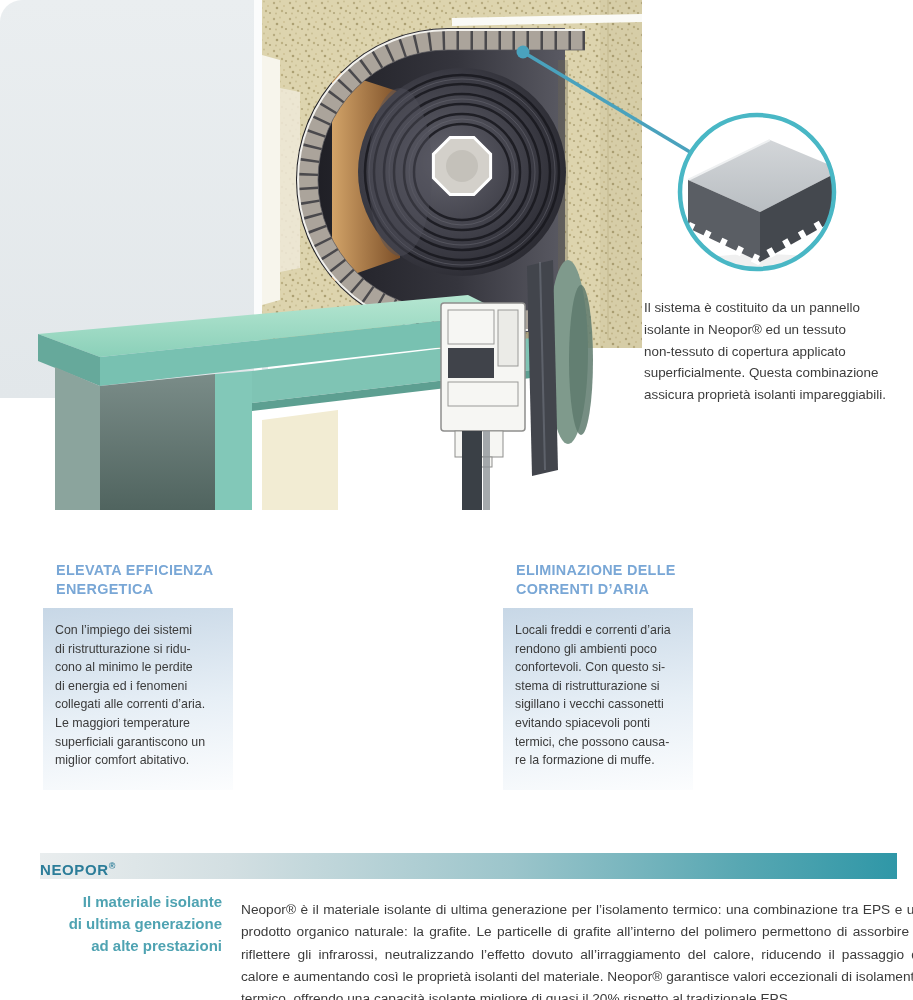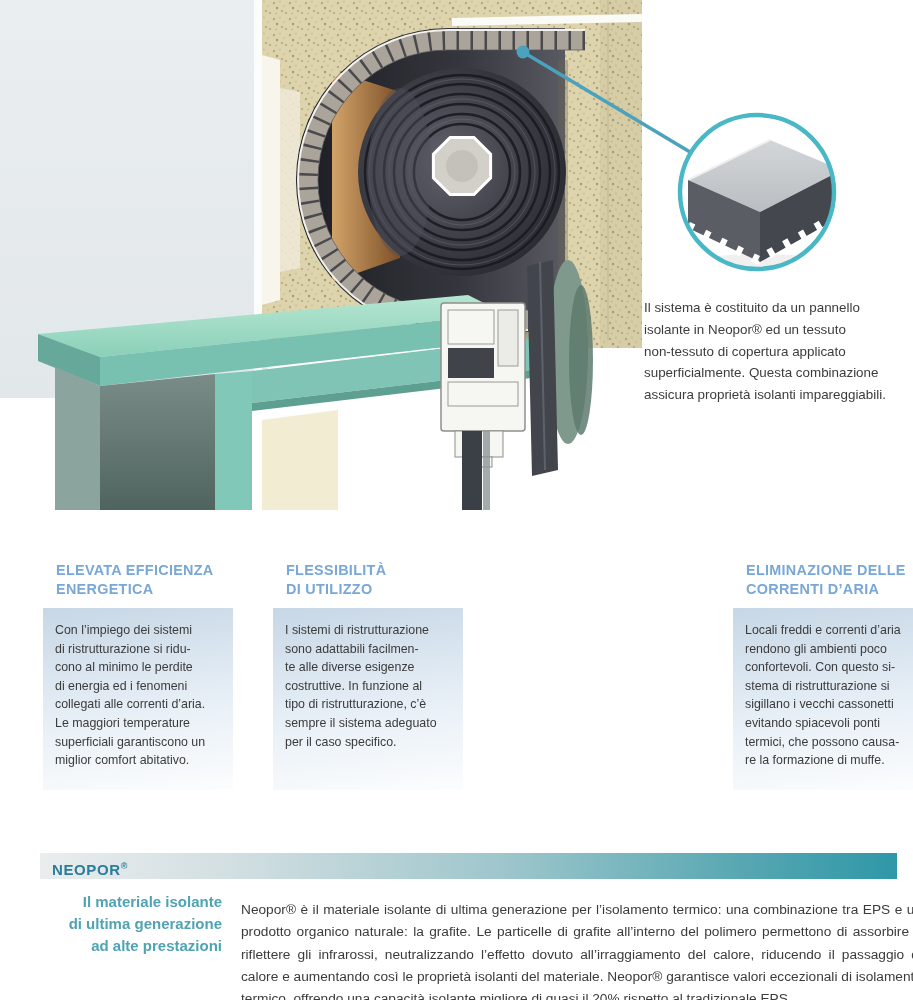--- a/index.html
+++ b/index.html
@@ -5,7 +5,7 @@
   html,body{margin:0;padding:0;background:#ffffff;}
   #page{
     position:relative;width:913px;height:1000px;background:#ffffff;overflow:hidden;
-    font-family:"Liberation Sans", sans-serif;color:#3b3b3b;
+    font-family:"Liberation Sans", sans-serif;color:#3b3b3b;border-radius:22px;
   }
   
   .illu{position:absolute;left:0;top:0;width:913px;height:520px;}

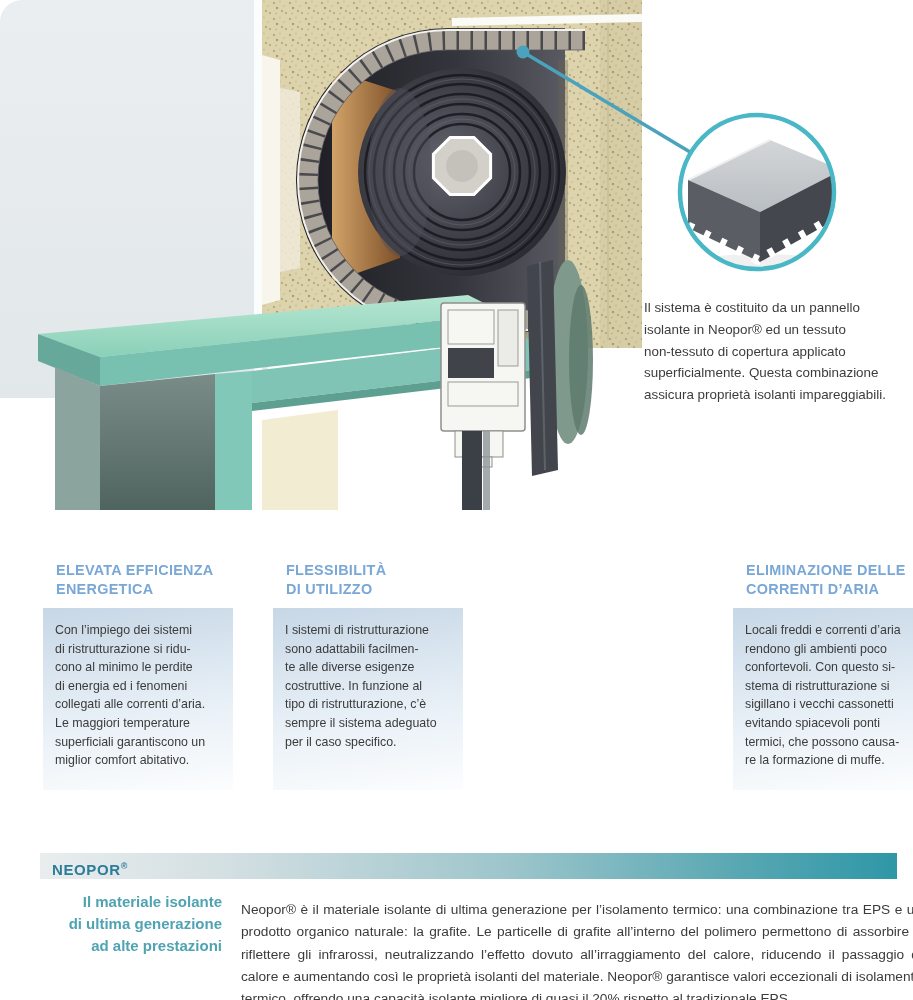--- a/index.html
+++ b/index.html
@@ -224,17 +224,6 @@
 miglior comfort abitativo.</div>
     </div>
     <div class="fcol">
-      <h3>FLESSIBILITÀ
-DI UTILIZZO</h3>
-      <div class="fbox">I sistemi di ristrutturazione
-sono adattabili facilmen-
-te alle diverse esigenze
-costruttive. In funzione al
-tipo di ristrutturazione, c’è
-sempre il sistema adeguato
-per il caso specifico.</div>
-    </div>
-    <div class="fcol">
     </div>
     <div class="fcol">
       <h3>ELIMINAZIONE DELLE

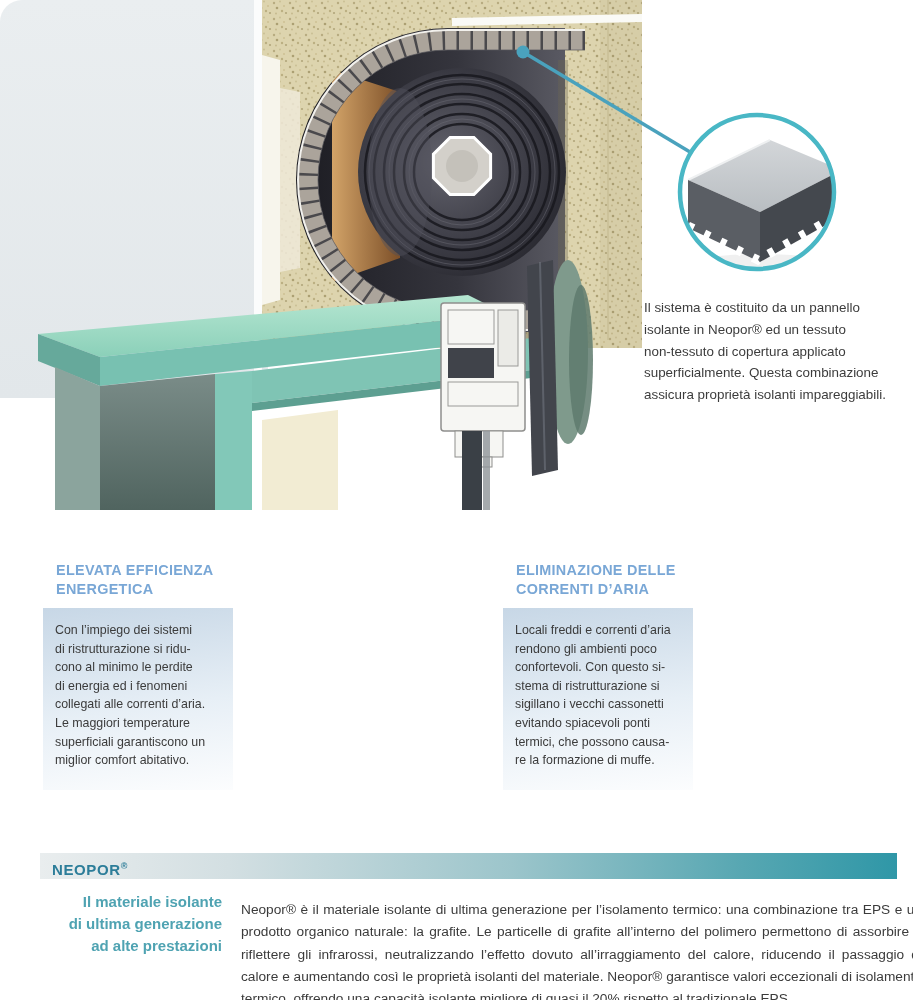--- a/index.html
+++ b/index.html
@@ -33,7 +33,7 @@
     background:linear-gradient(90deg,#e9edee 0%,#d3dfe2 22%,#9cc5cb 55%,#57a7b2 82%,#2f97a7 100%);
   }
   .brand{
-    display:inline-block;padding-left:12px;line-height:26px;
+    display:inline-block;padding-left:0;line-height:26px;
     font-size:15px;font-weight:700;letter-spacing:.6px;color:#2c7d99;
   }
   .brand sup{font-size:9px;vertical-align:super;}

